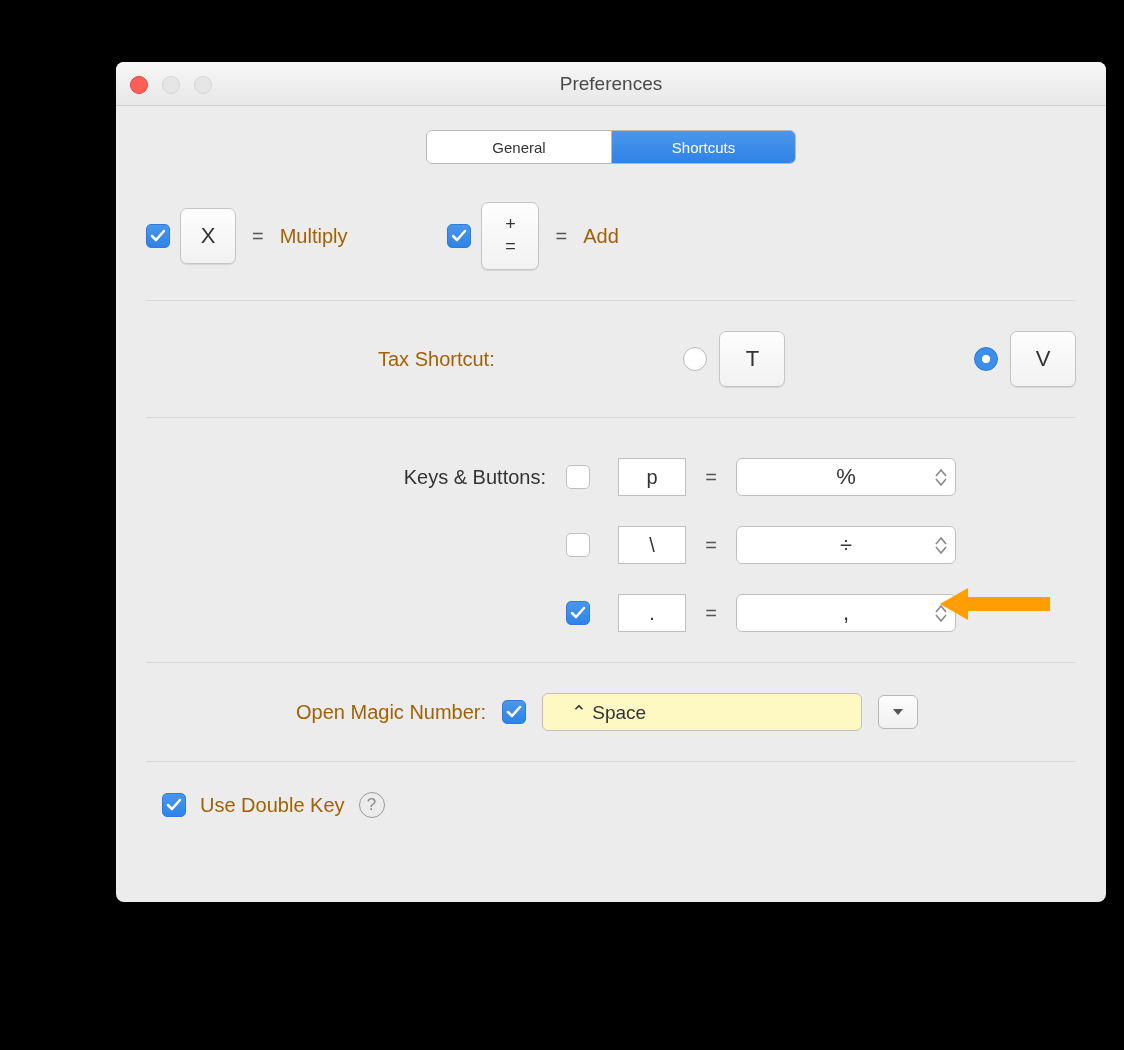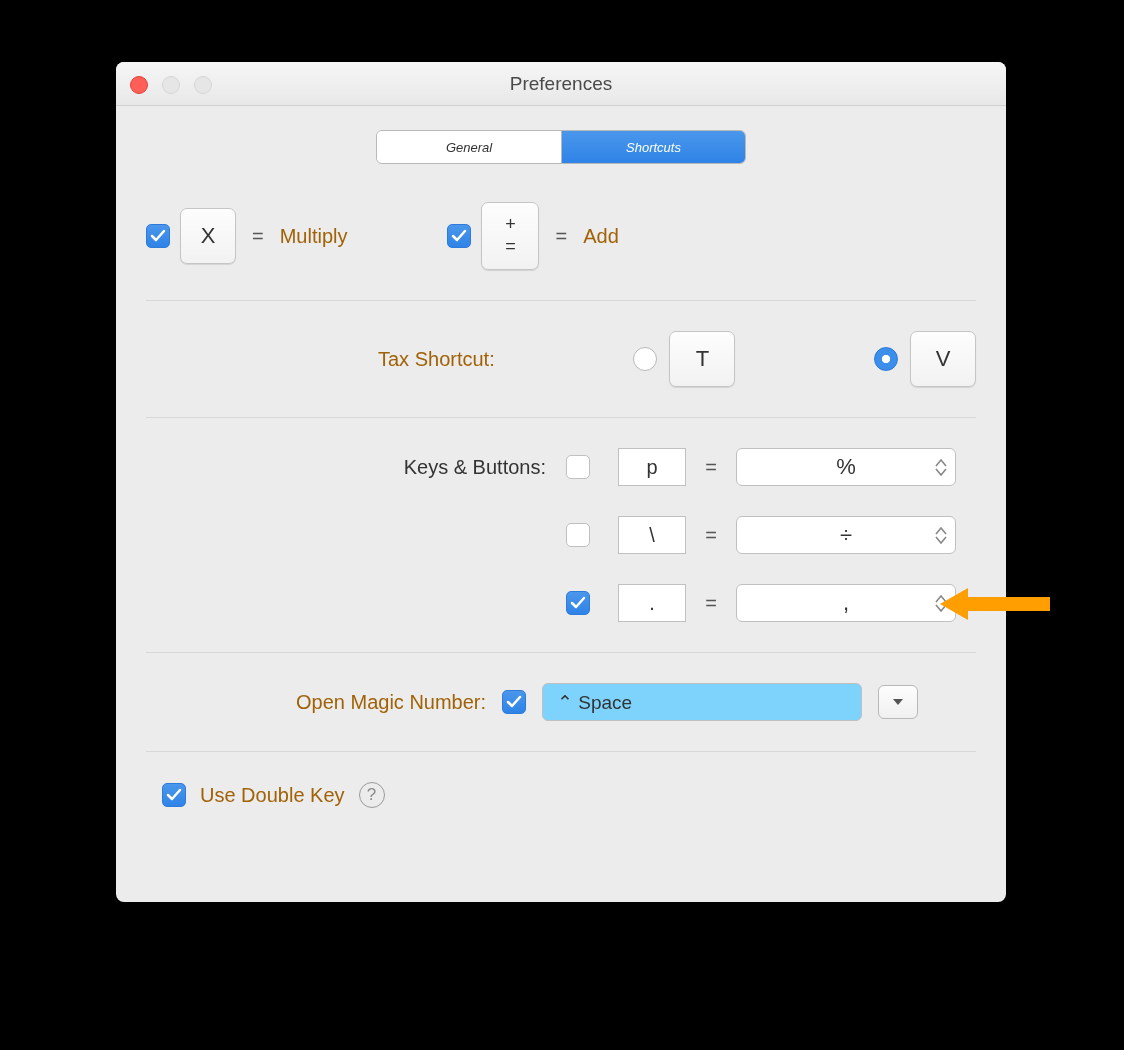--- a/index.html
+++ b/index.html
@@ -16,7 +16,7 @@
     position: absolute;
     left: 116px;
     top: 62px;
-    width: 890px;
+    width: 990px;
     height: 840px;
     background: #ececec;
     border-radius: 8px;

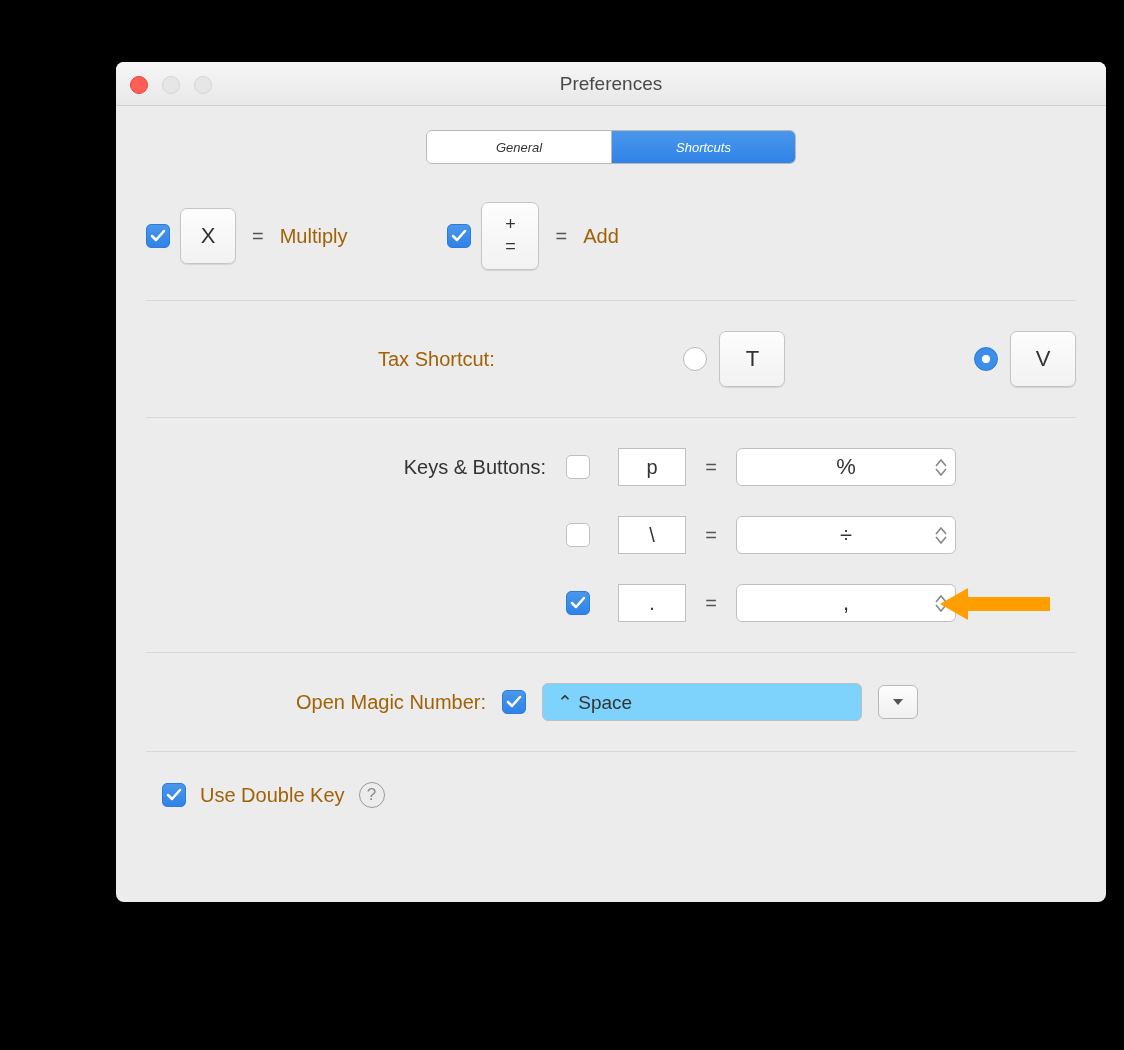--- a/index.html
+++ b/index.html
@@ -65,9 +65,8 @@
     display: flex;
     align-items: center;
     justify-content: center;
-    font-size: 13px;
+    font-size: 15px;
     cursor: pointer;
-    font-style: italic;
   }
   .seg-item.inactive {
     background: #fff;

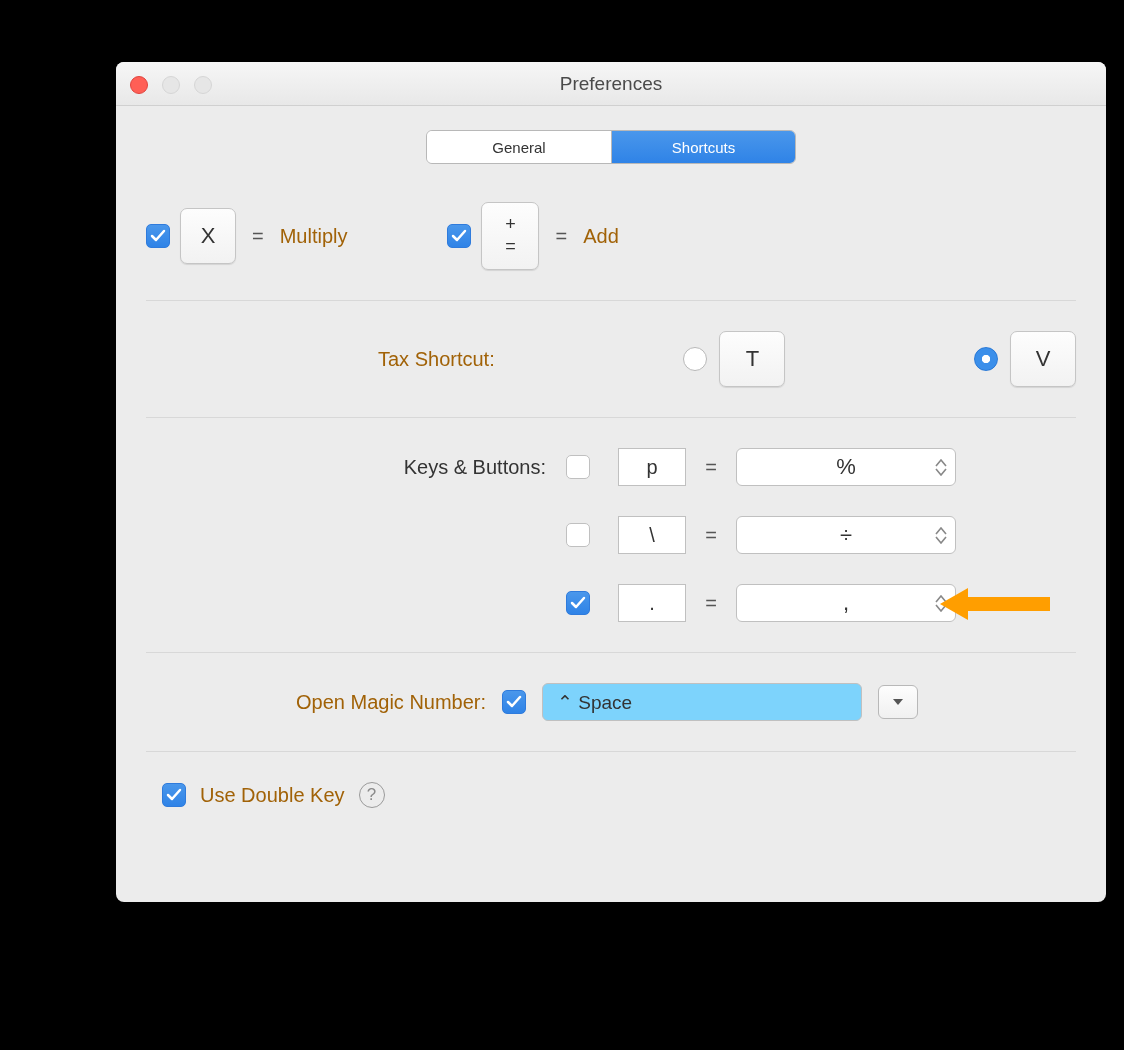--- a/index.html
+++ b/index.html
@@ -160,7 +160,7 @@
   }
   .radio-group { display:flex; align-items:center; gap:12px; }
   
-  .kb-wrap { padding-left:200px; }
+  .kb-wrap { padding-left:200px;margin-top:10px; }
   .kb-row {
     display: grid;
     grid-template-columns: 220px 40px 80px 50px 220px;

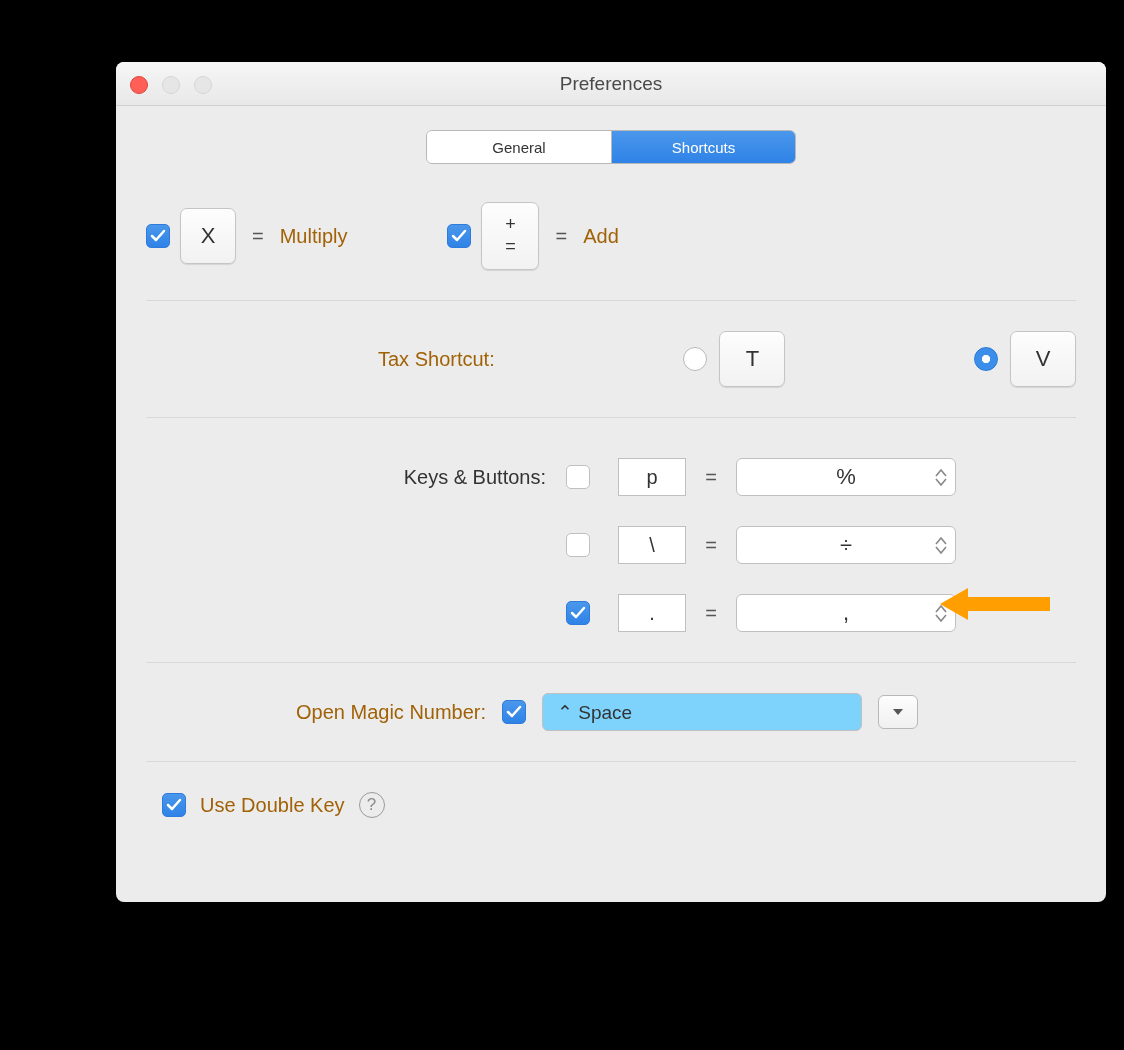--- a/index.html
+++ b/index.html
@@ -211,9 +211,9 @@
     flex: 0 0 320px;
     height: 38px;
     border: 1px solid #c0c0c0;
-    background: #7dd3fc;
+    background: #fef9c3;
     border-radius: 6px;
-    padding: 0 14px;
+    padding: 0 28px;
     font-size: 19px;
     display:flex;
     align-items:center;

